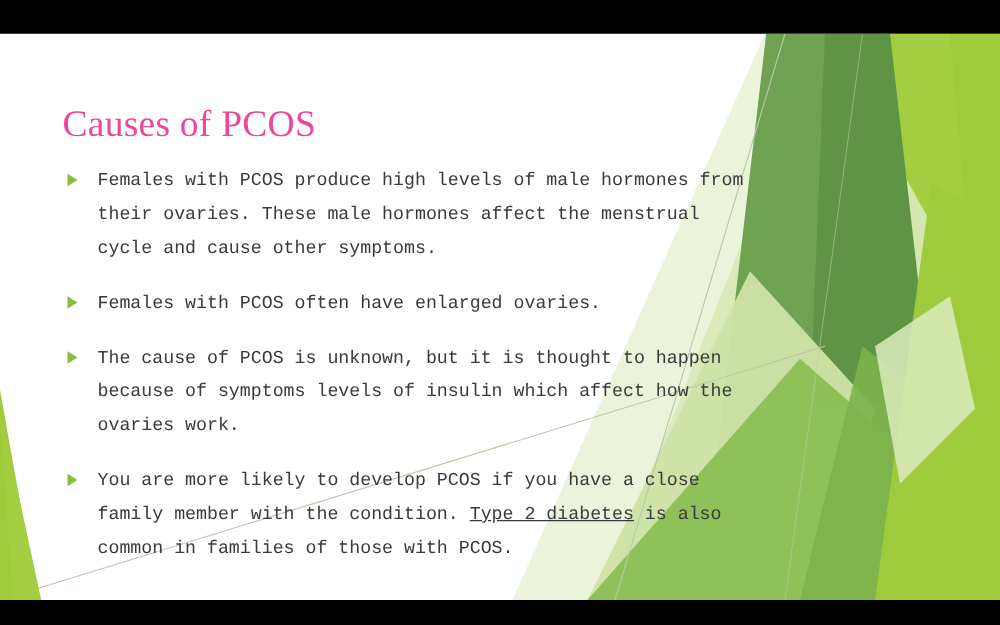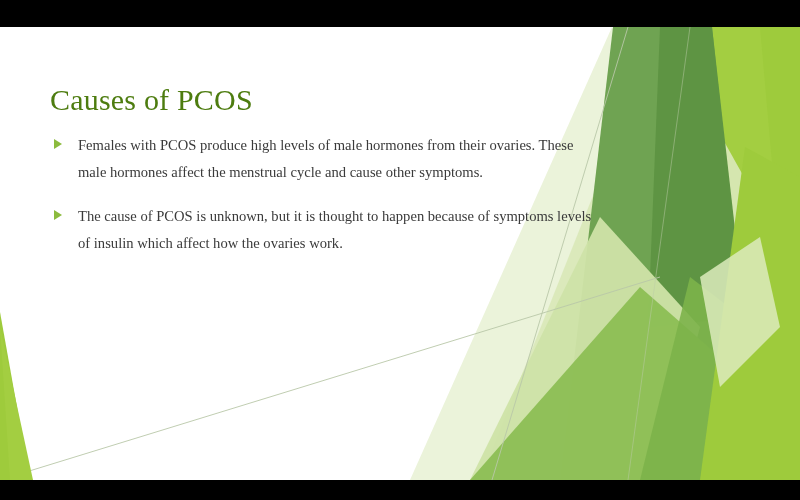--- a/index.html
+++ b/index.html
@@ -51,7 +51,7 @@
     font-size: 30px;
     line-height: 1.15;
     letter-spacing: 0.2px;
-    color: #4d7c0f;
+    color: #ec4899;
     font-weight: normal;
     white-space: nowrap;
   }

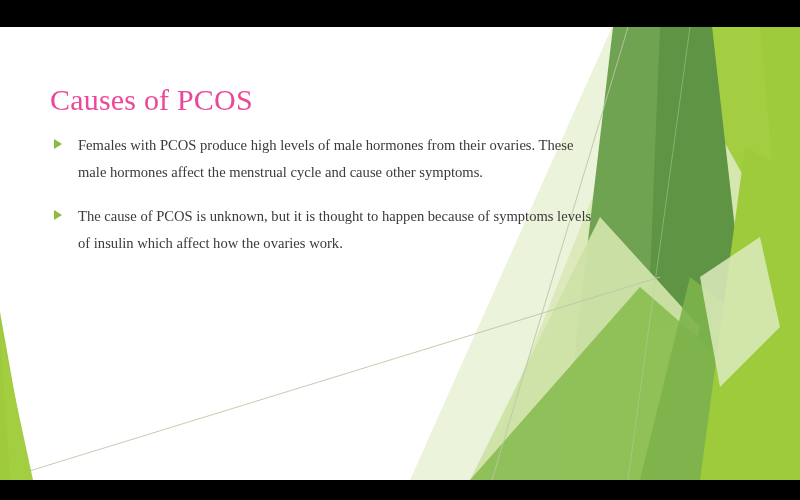--- a/index.html
+++ b/index.html
@@ -86,6 +86,7 @@
     line-height: 27px;
     color: #3A3A3A;
     text-align: left;
+    font-family: Liberation Mono, monospace;
   }
 
   .hyperlink {

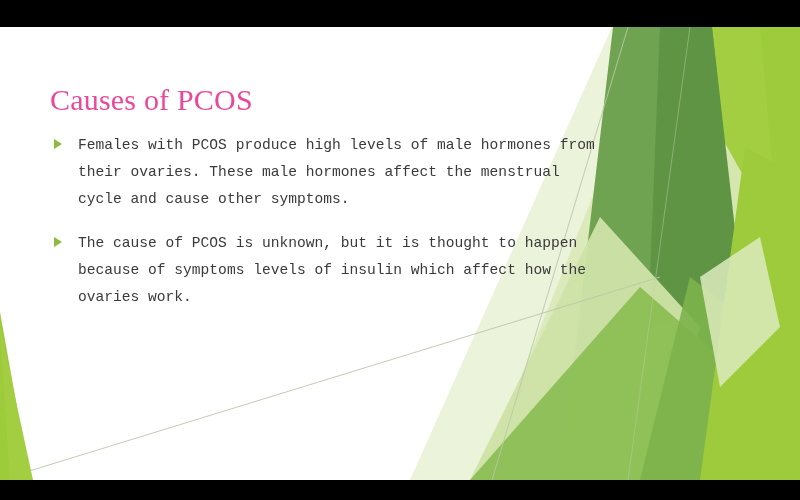--- a/index.html
+++ b/index.html
@@ -144,6 +144,12 @@
         </div>
       </div>
 
+      <div class="bullet-row">
+        <span class="bullet-marker"></span>
+        <div class="bullet-text">
+          <span>Females with PCOS often have enlarged ovaries.</span>
+        </div>
+      </div>
 
       <div class="bullet-row">
         <span class="bullet-marker"></span>

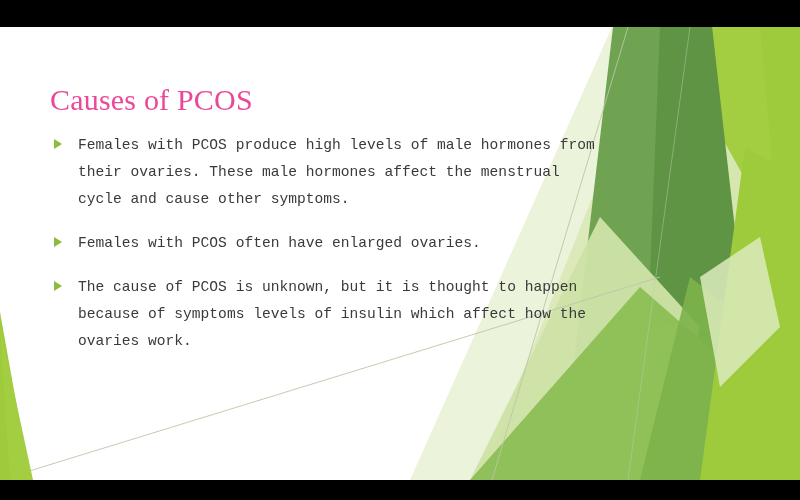--- a/index.html
+++ b/index.html
@@ -158,6 +158,10 @@
         </div>
       </div>
 
+      <div class="bullet-row">
+        <span class="bullet-marker"></span>
+        <div class="bullet-text"><span>You are more likely to develop PCOS if you have a close family member with the condition.  </span><span class="hyperlink">Type 2 diabetes</span><span> is also common in families of those with PCOS.</span></div>
+      </div>
 
     </div>
   </div>

